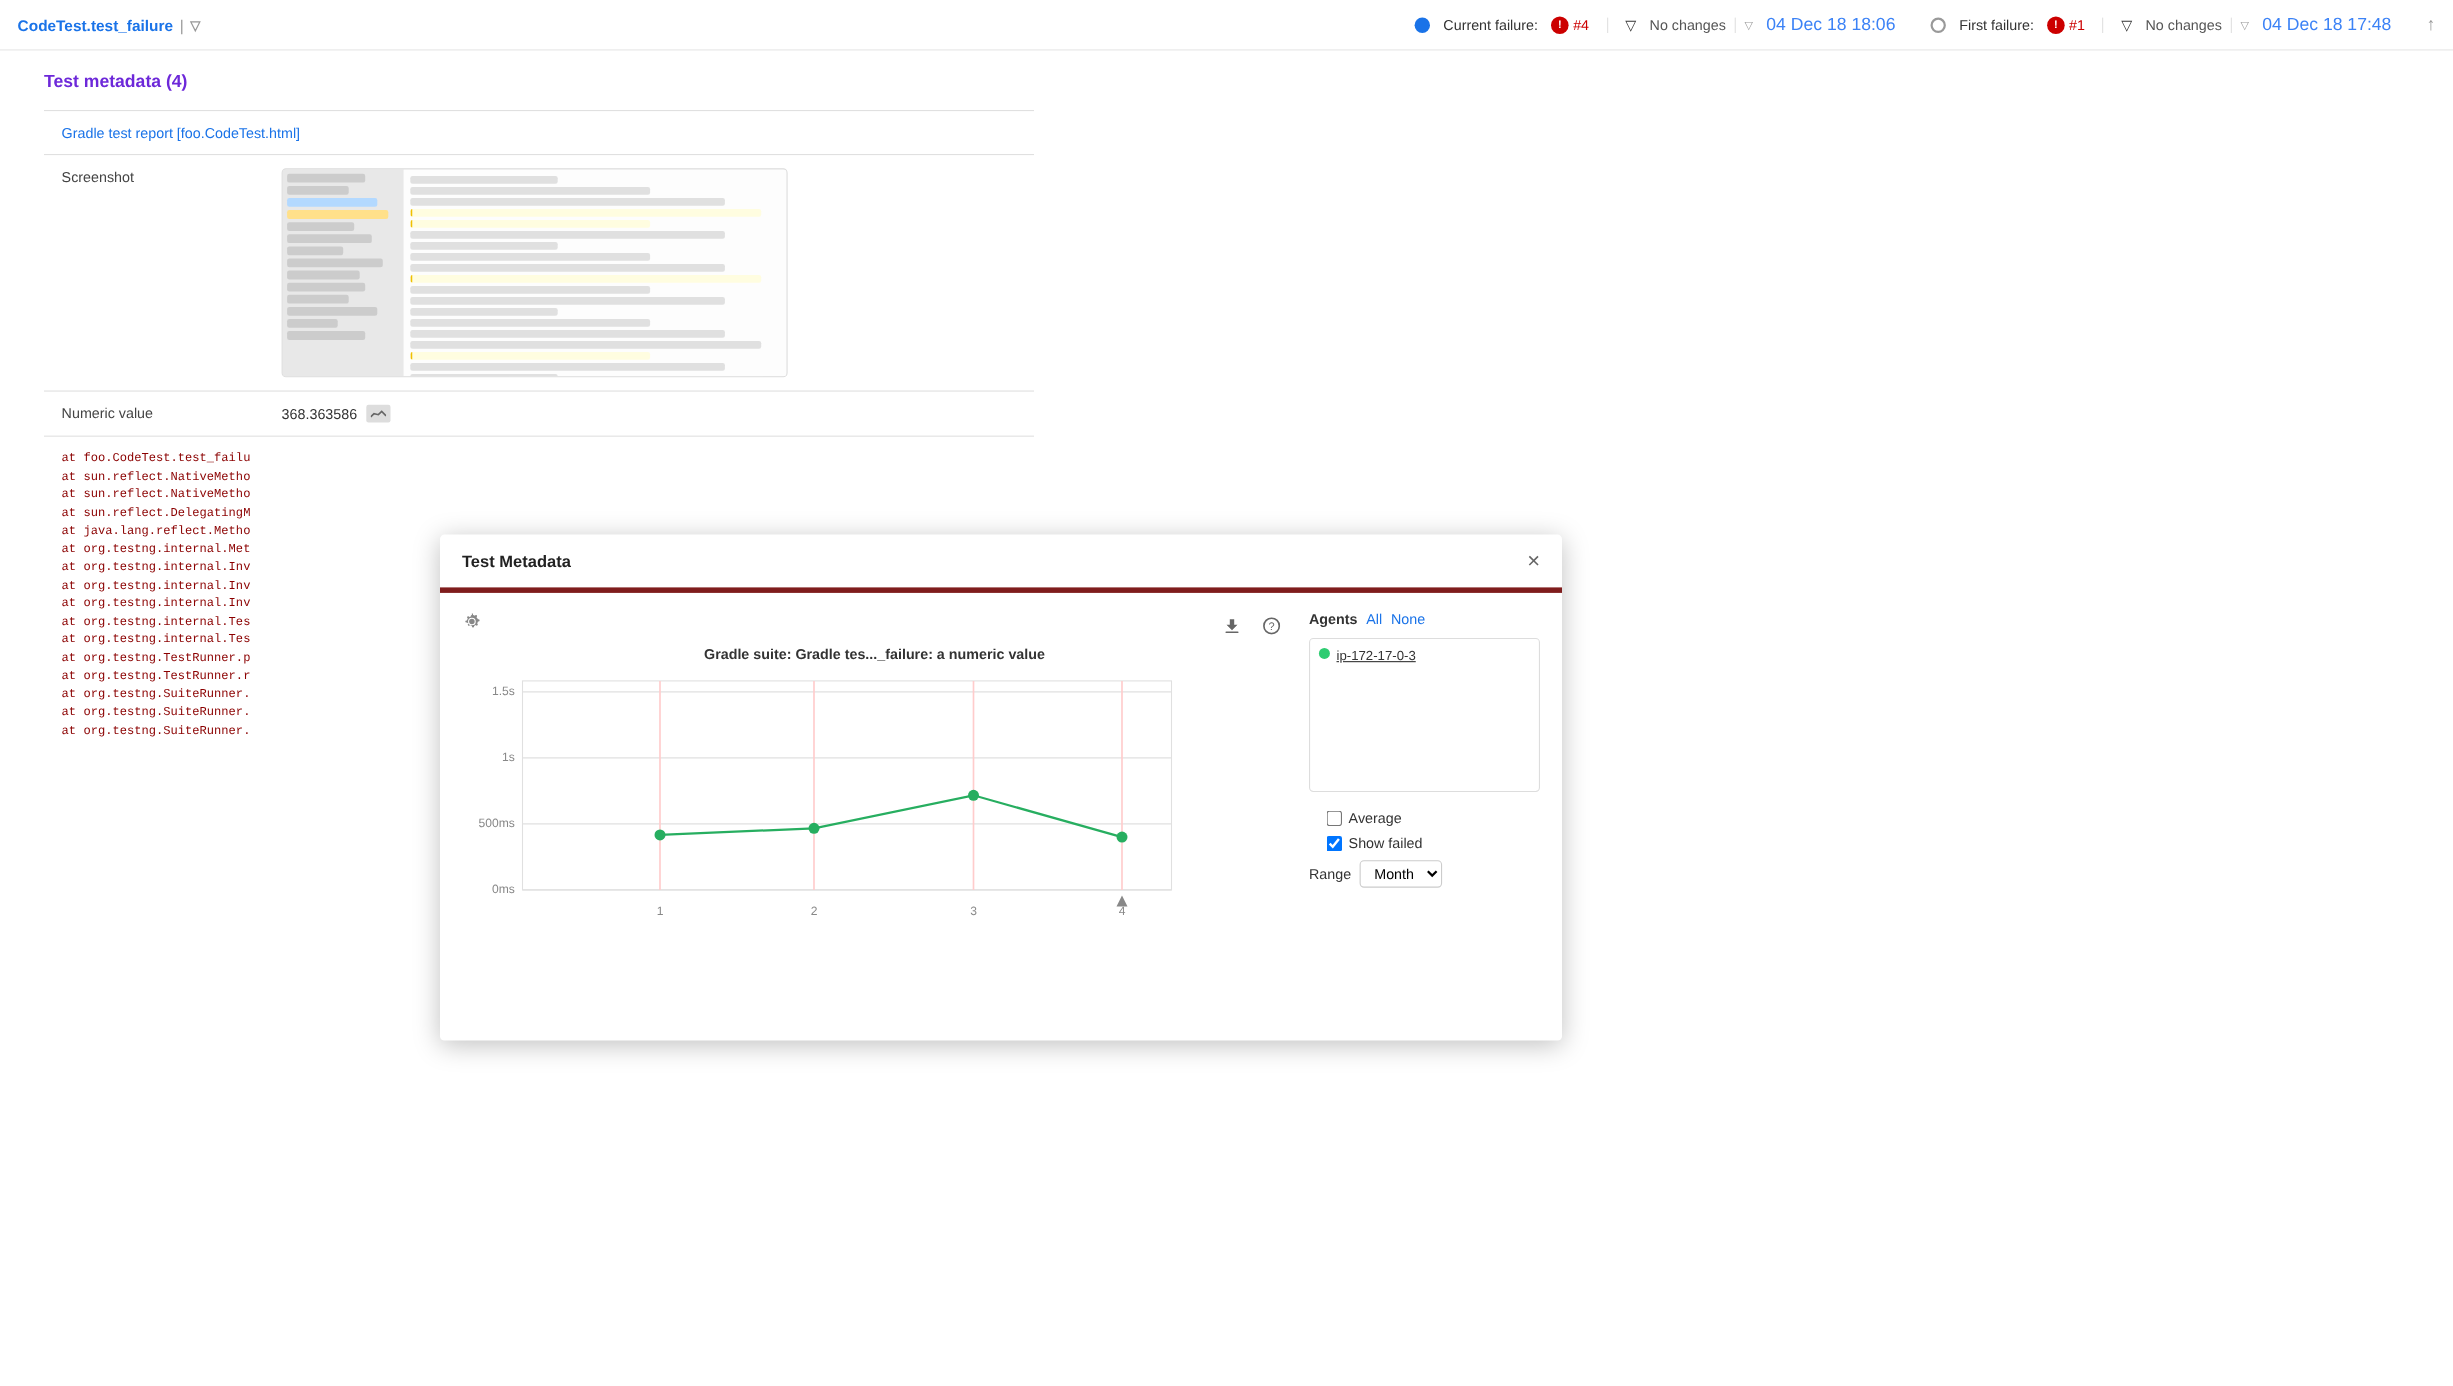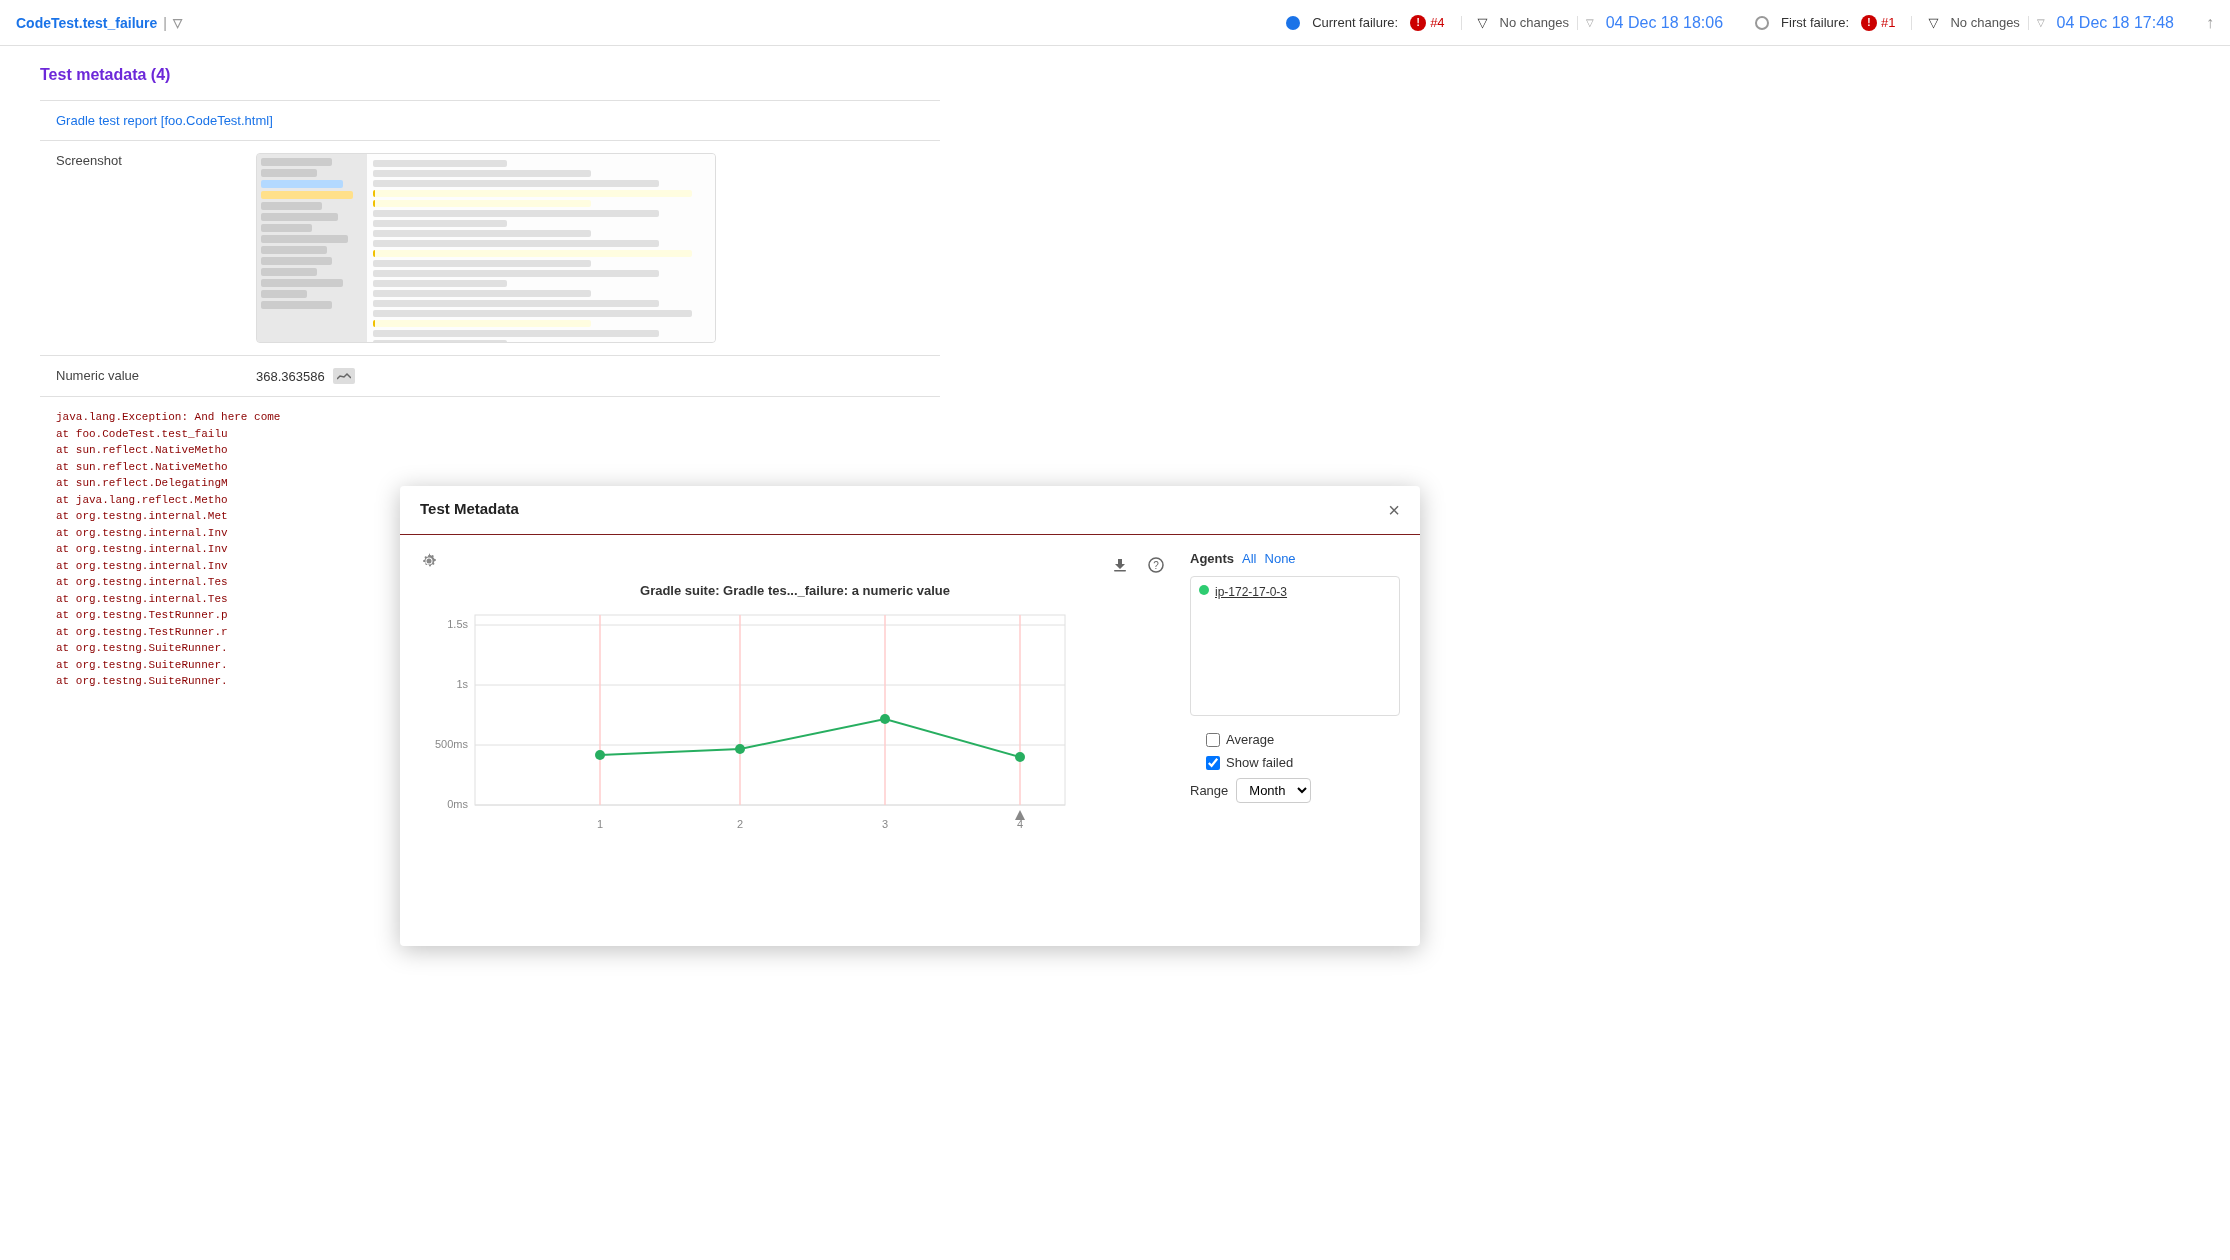--- a/index.html
+++ b/index.html
@@ -514,7 +514,6 @@
     </table>
 
   <div class="stacktrace">
-    <div class="exception-line">java.lang.Exception: And here come</div>
     <div>    at foo.CodeTest.test_failu</div>
     <div>    at sun.reflect.NativeMetho</div>
     <div>    at sun.reflect.NativeMetho</div>

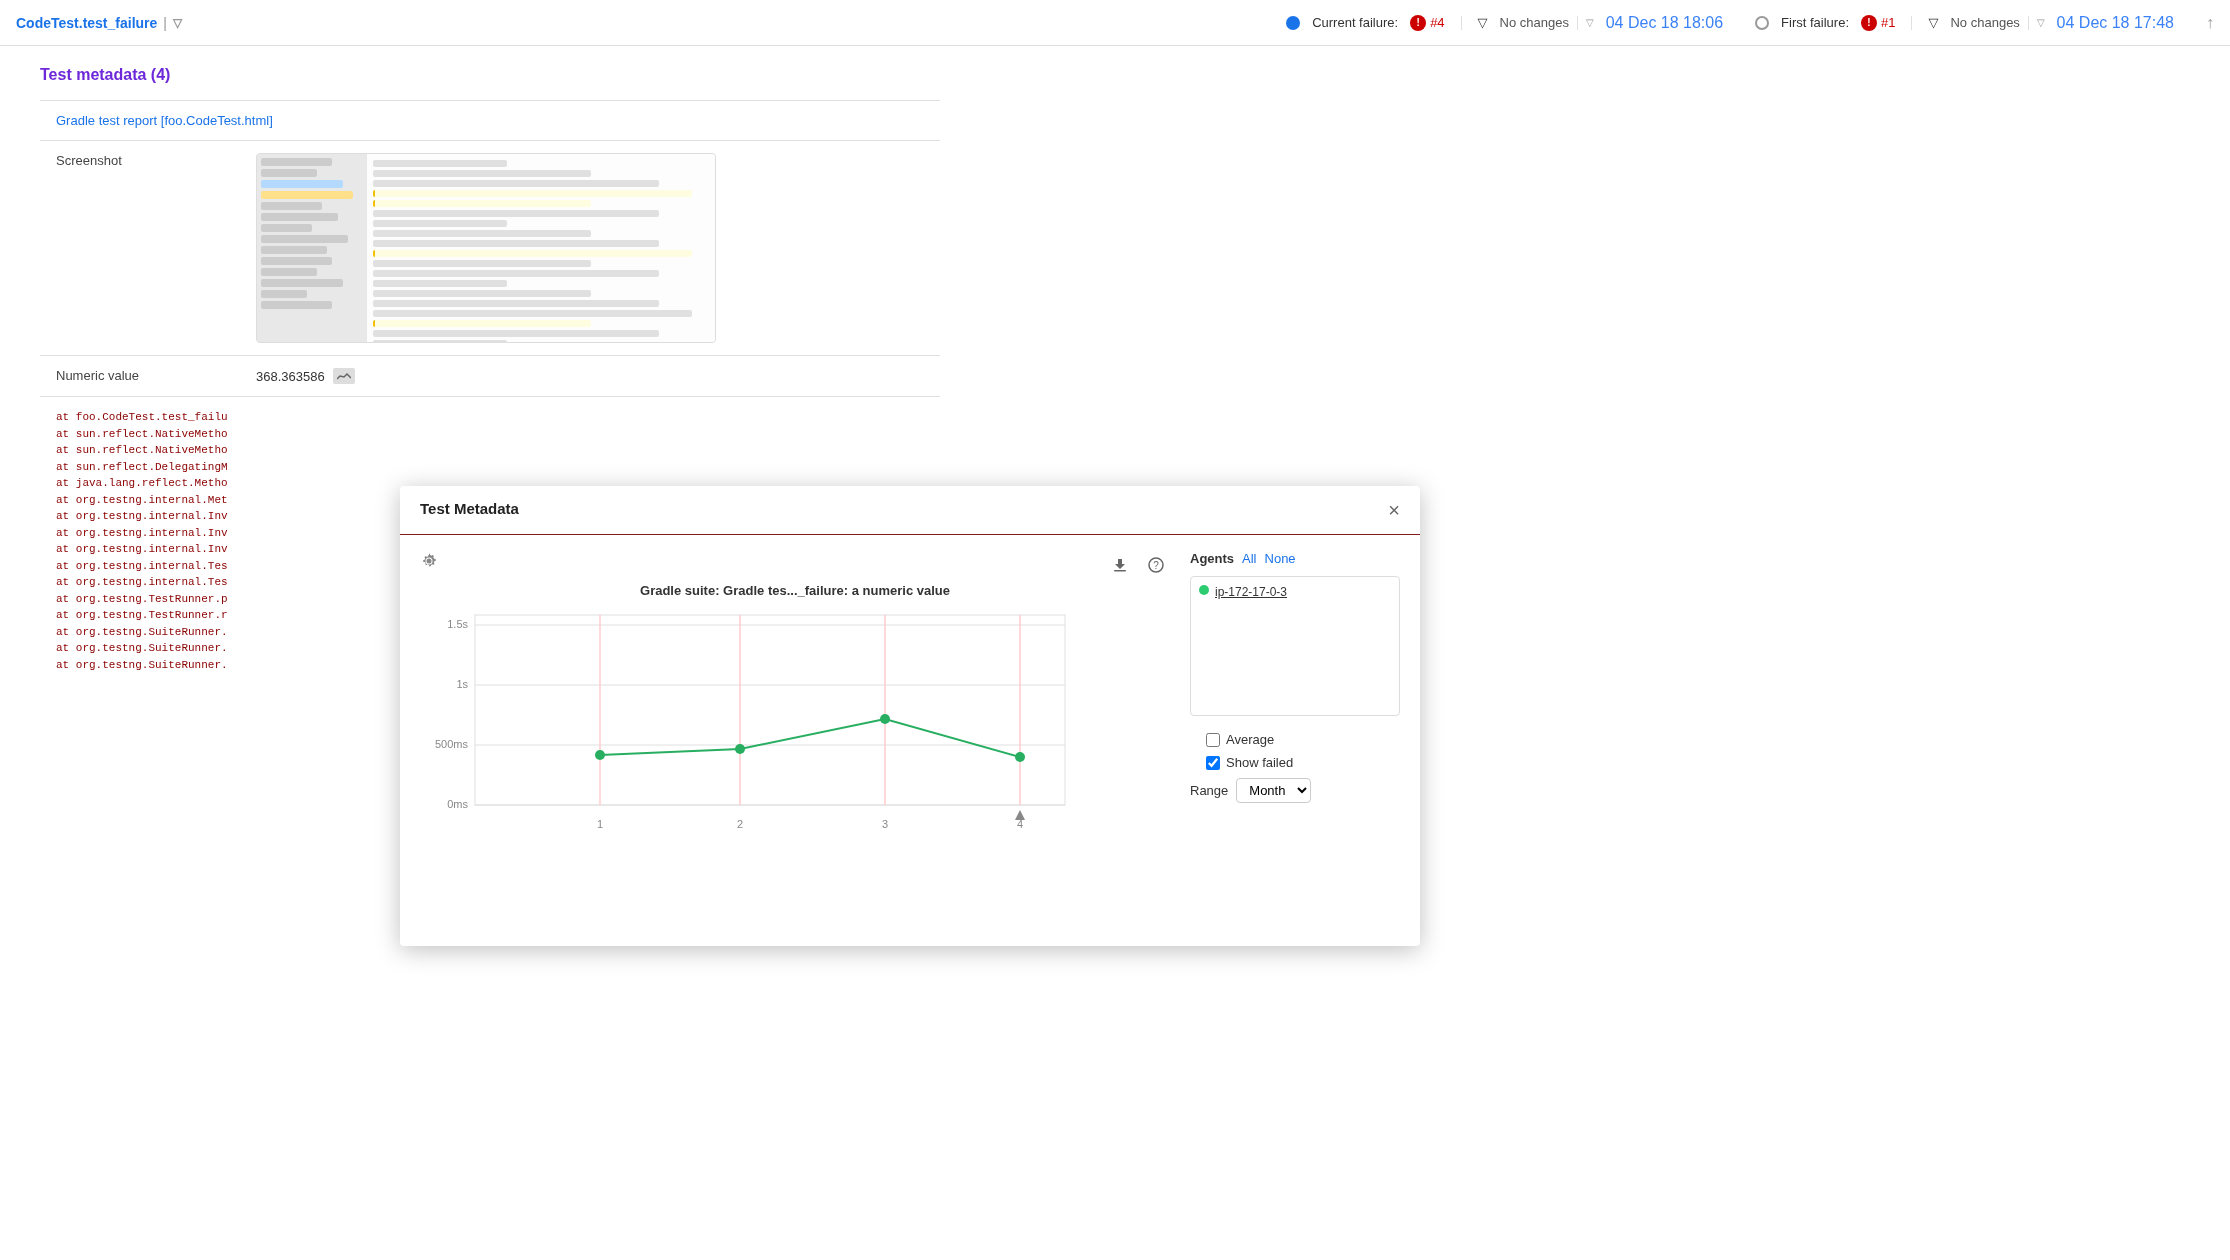--- a/index.html
+++ b/index.html
@@ -242,9 +242,10 @@
     }
     .modal-header {
       display: flex;
+      align-items: center;
       justify-content: space-between;
       padding: 14px 20px;
-      border-bottom: 1px solid #7f1d1d;
+      border-bottom: 5px solid #7f1d1d;
     }
     .modal-title {
       font-size: 15px;

